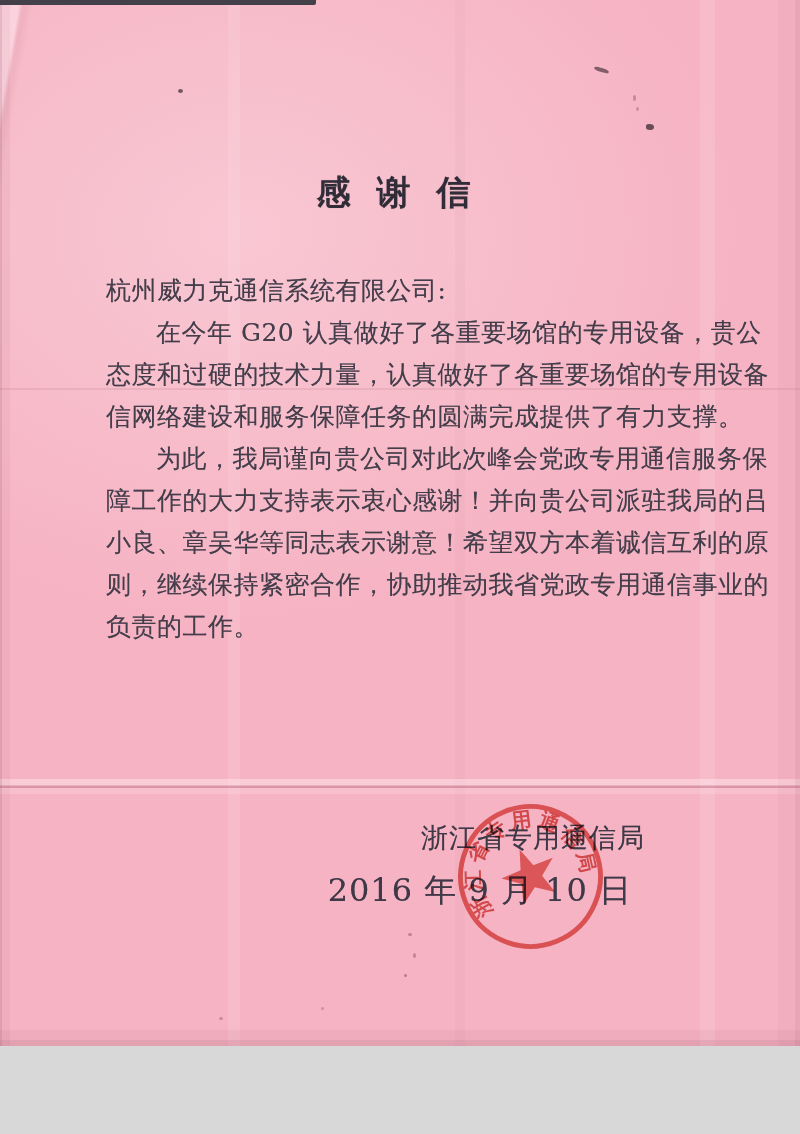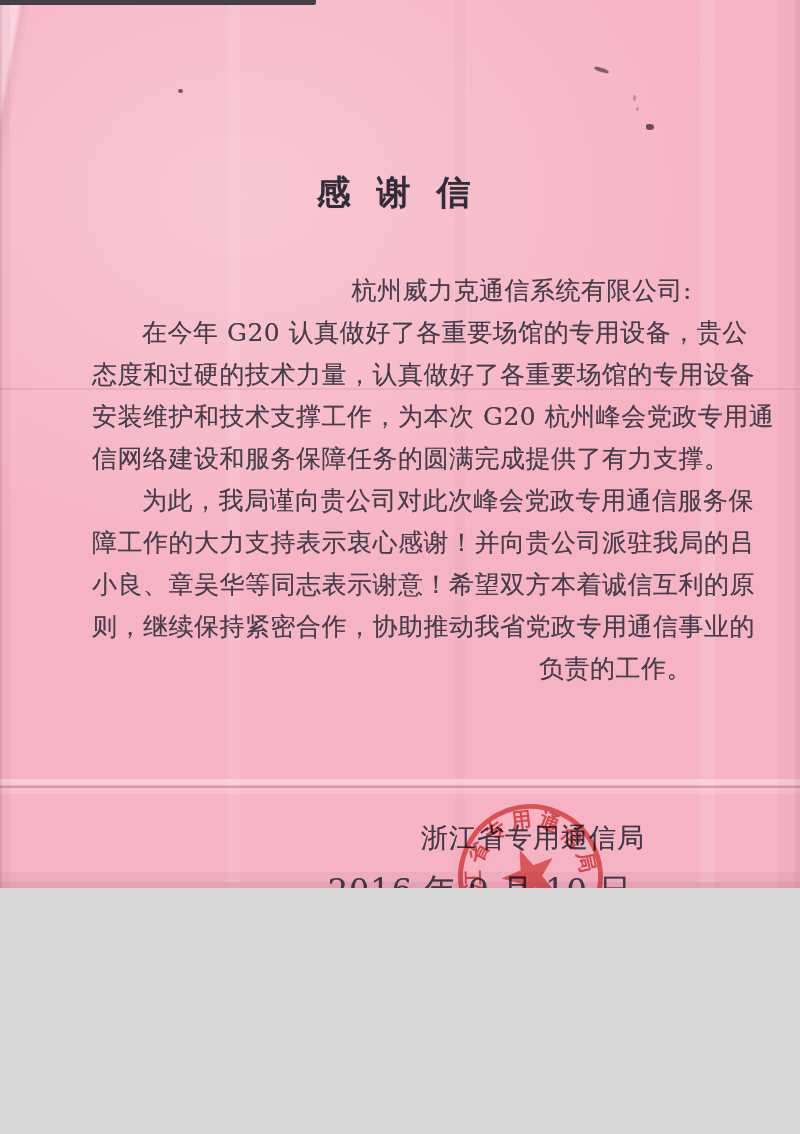--- a/index.html
+++ b/index.html
@@ -9,7 +9,7 @@
     font-family:"DejaVu Serif","Liberation Serif",serif;
   }
   .page{
-    position:relative;width:800px;height:888px;overflow:hidden;
+    position:relative;width:800px;height:1046px;overflow:hidden;
     background:
       
       linear-gradient(to top, rgba(150,85,105,.20) 0 6px, rgba(150,85,105,.08) 6px 16px, transparent 16px),

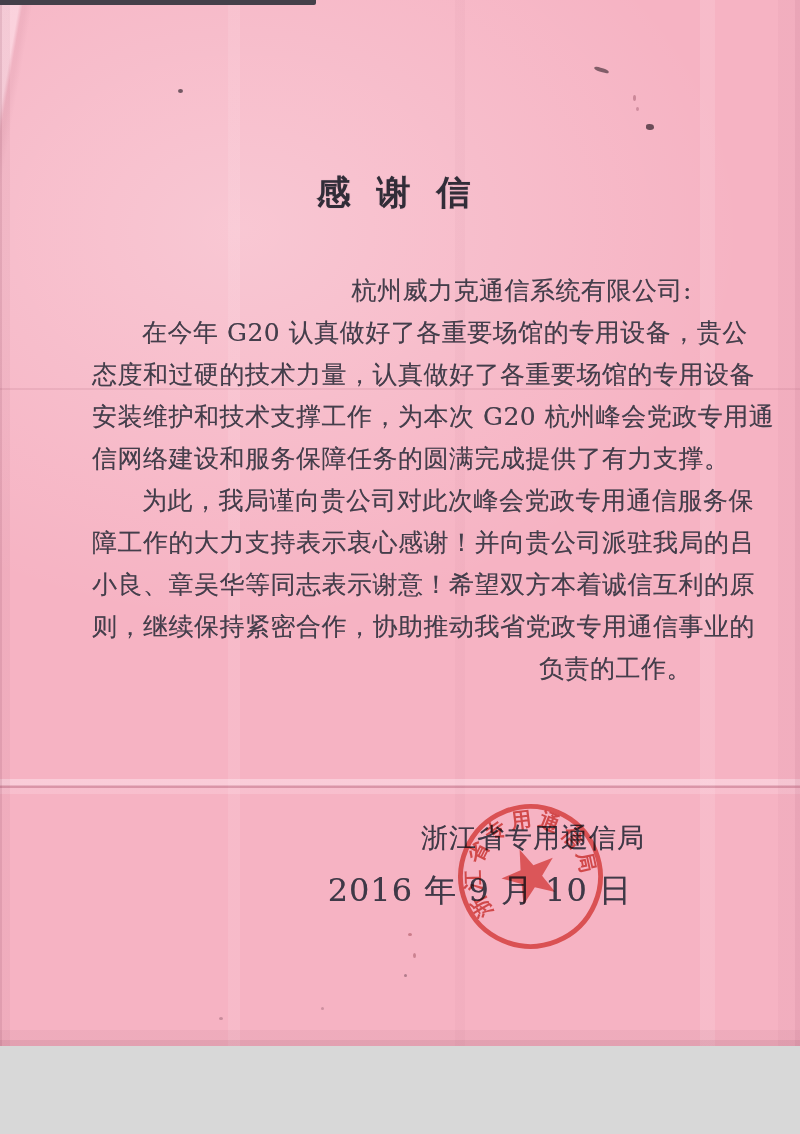--- a/index.html
+++ b/index.html
@@ -39,9 +39,8 @@
     text-shadow:0 0 1px rgba(60,50,70,.35);
   }
   .bodyblock{
-    position:absolute;left:92px;top:270px;width:600px;
+    position:absolute;left:106px;top:270px;width:600px;
     color:#443e4b;
-    text-align:right;
   }
   .line{
     height:42px;line-height:42px;font-size:25px;

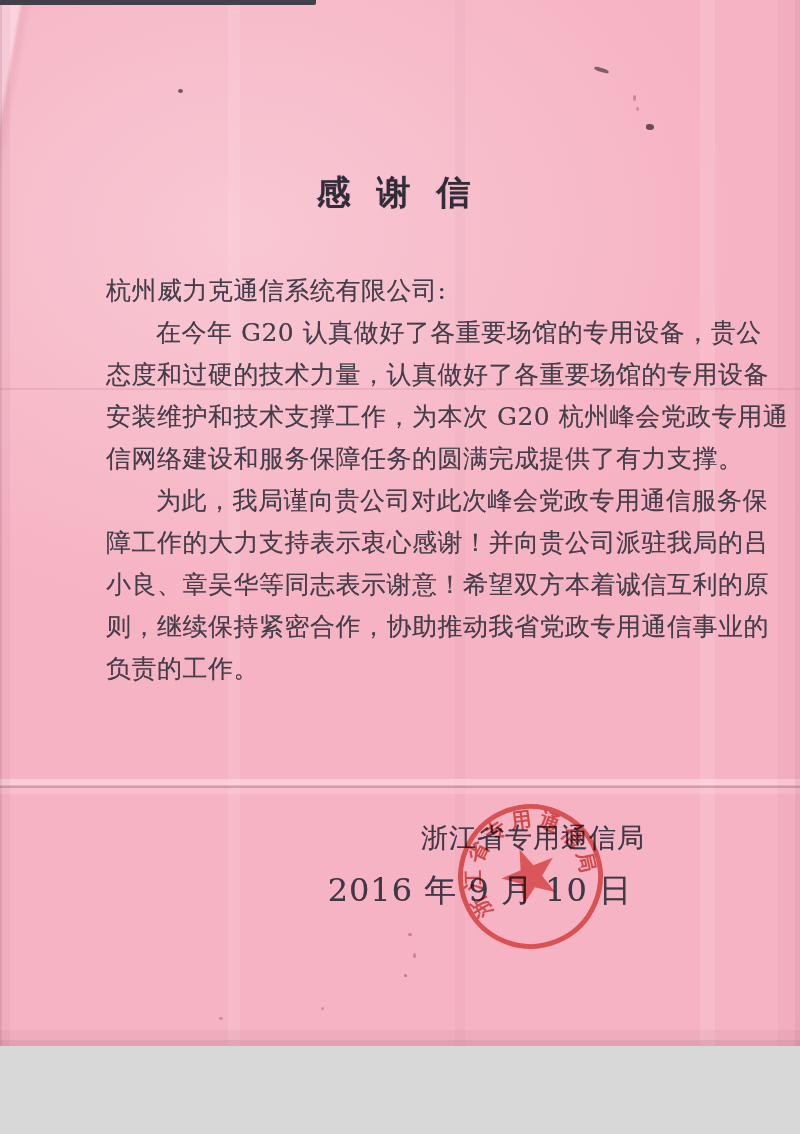--- a/index.html
+++ b/index.html
@@ -91,7 +91,6 @@
     <div class="line">杭州威力克通信系统有限公司:</div>
     <div class="line indent">在今年 G20 认真做好了各重要场馆的专用设备，贵公</div>
     <div class="line">态度和过硬的技术力量，认真做好了各重要场馆的专用设备</div>
-    <div class="line">安装维护和技术支撑工作，为本次 G20 杭州峰会党政专用通</div>
     <div class="line">信网络建设和服务保障任务的圆满完成提供了有力支撑。</div>
     <div class="line indent">为此，我局谨向贵公司对此次峰会党政专用通信服务保</div>
     <div class="line">障工作的大力支持表示衷心感谢！并向贵公司派驻我局的吕</div>

